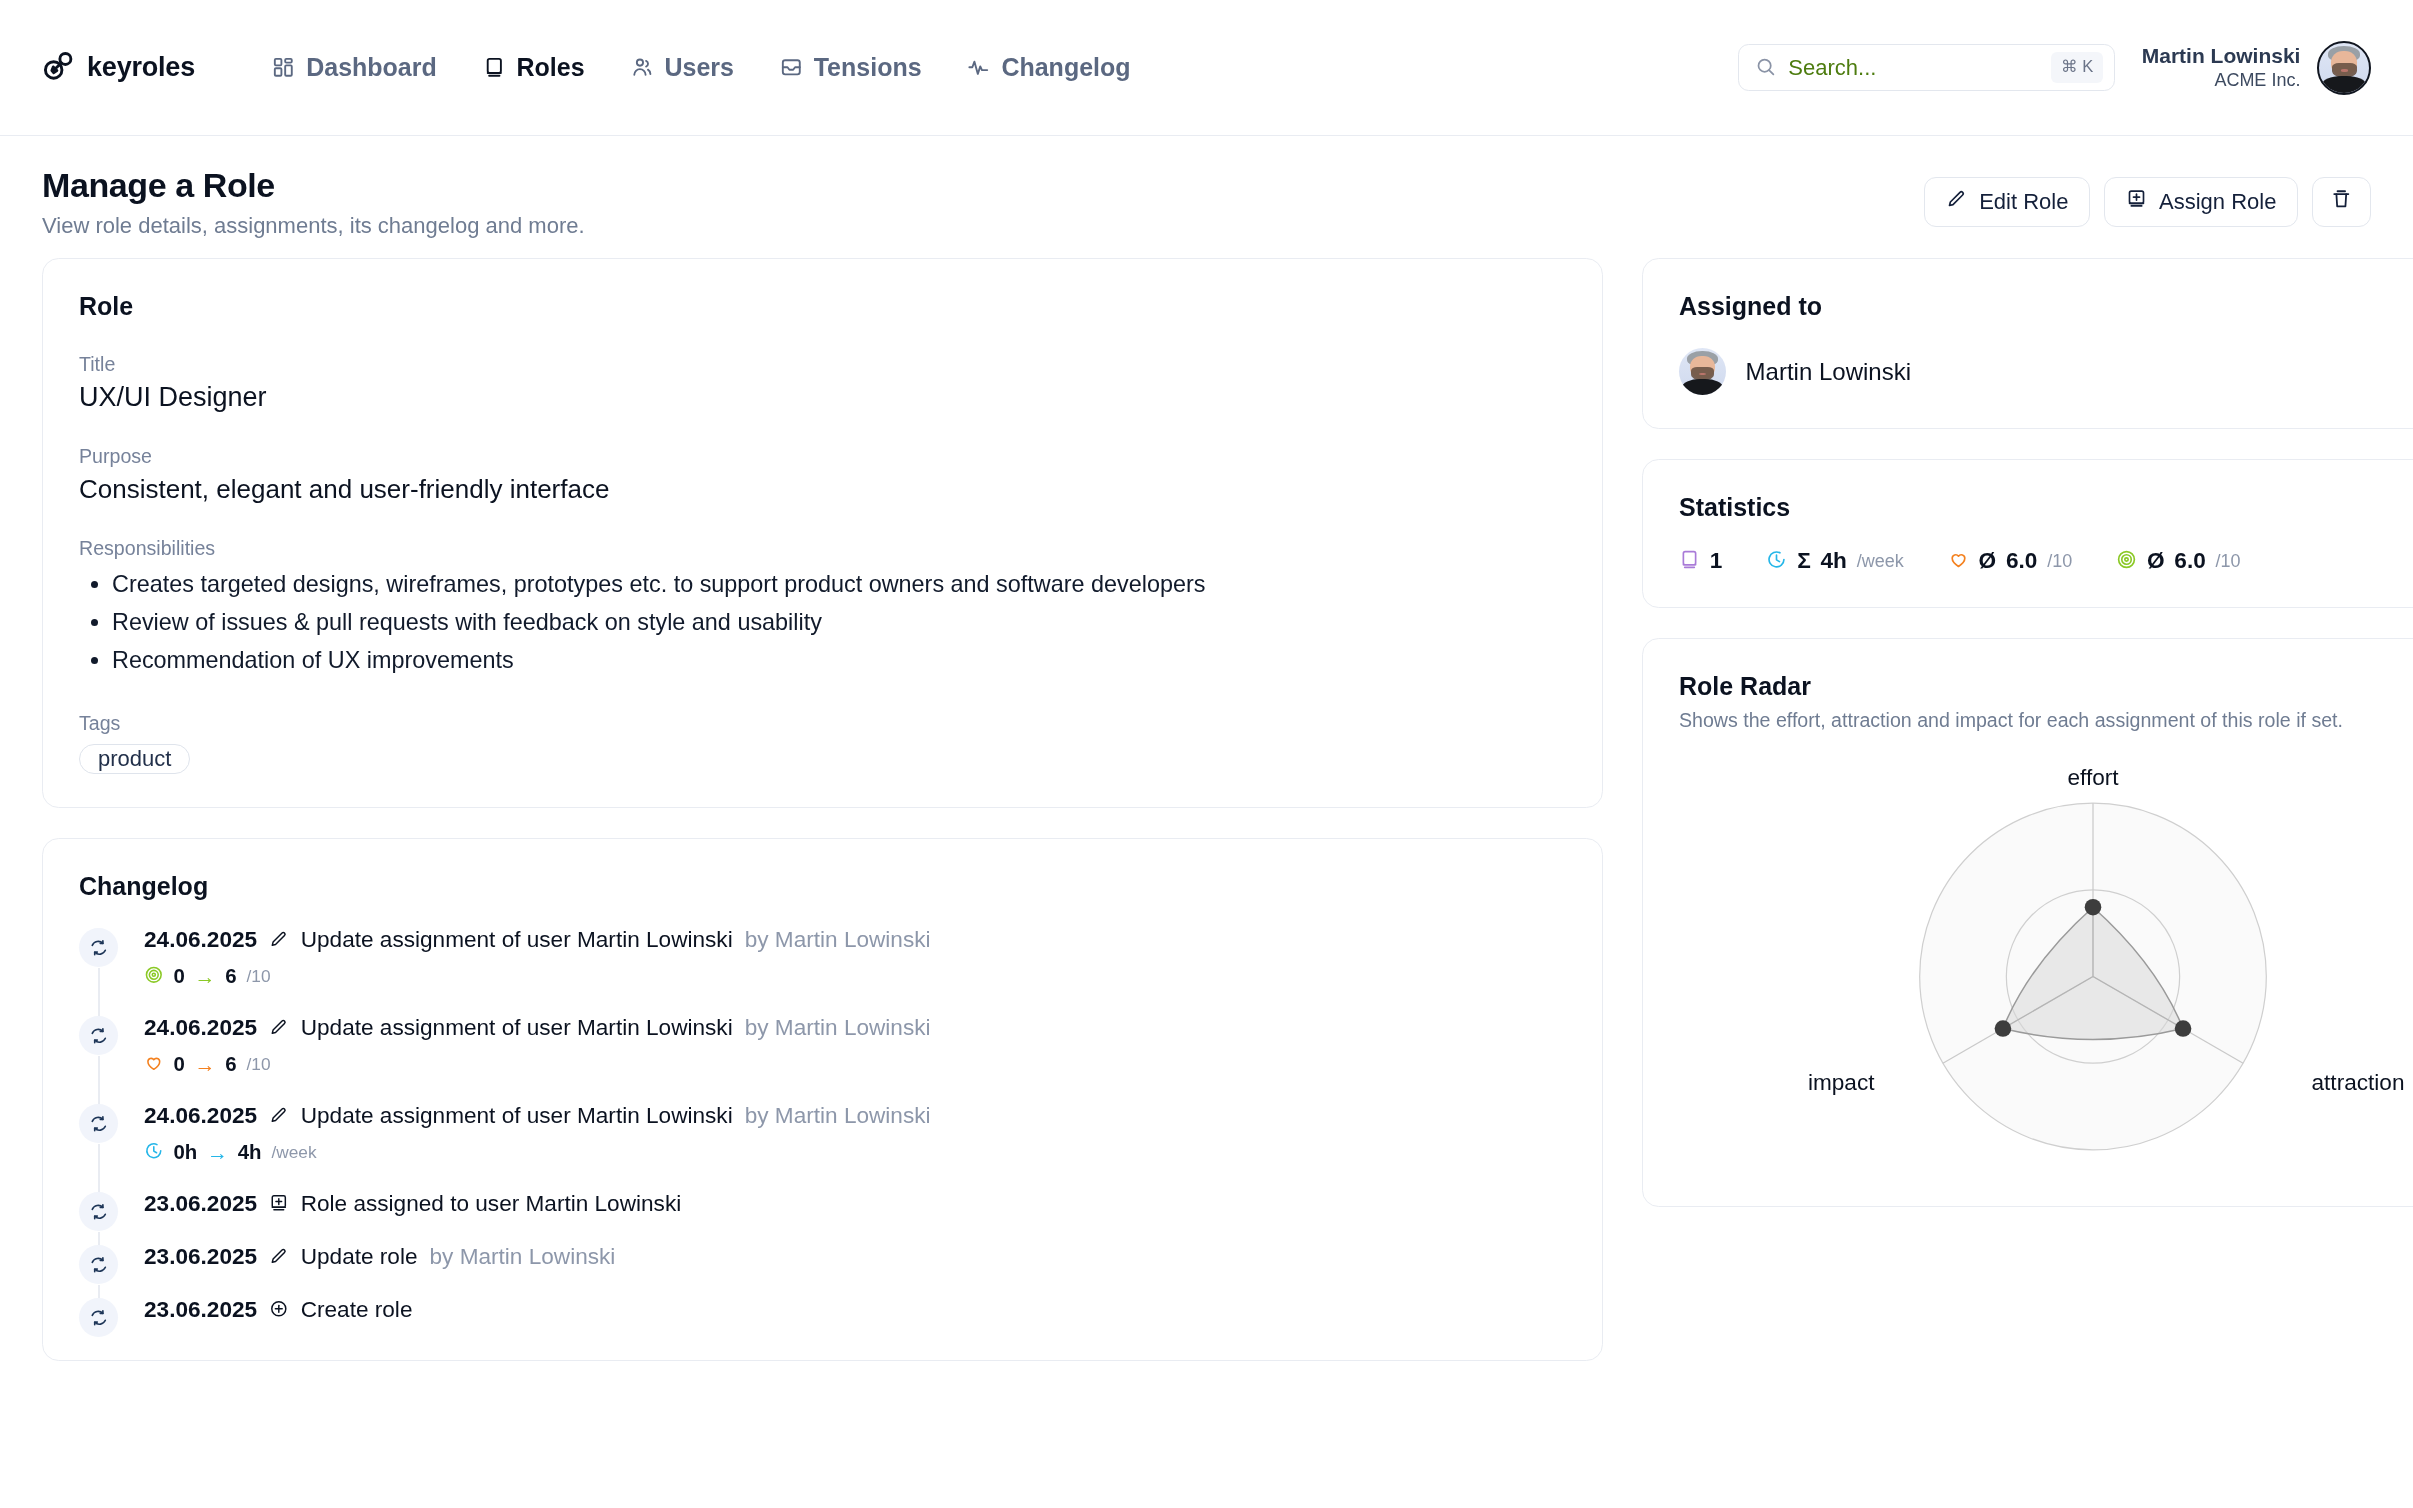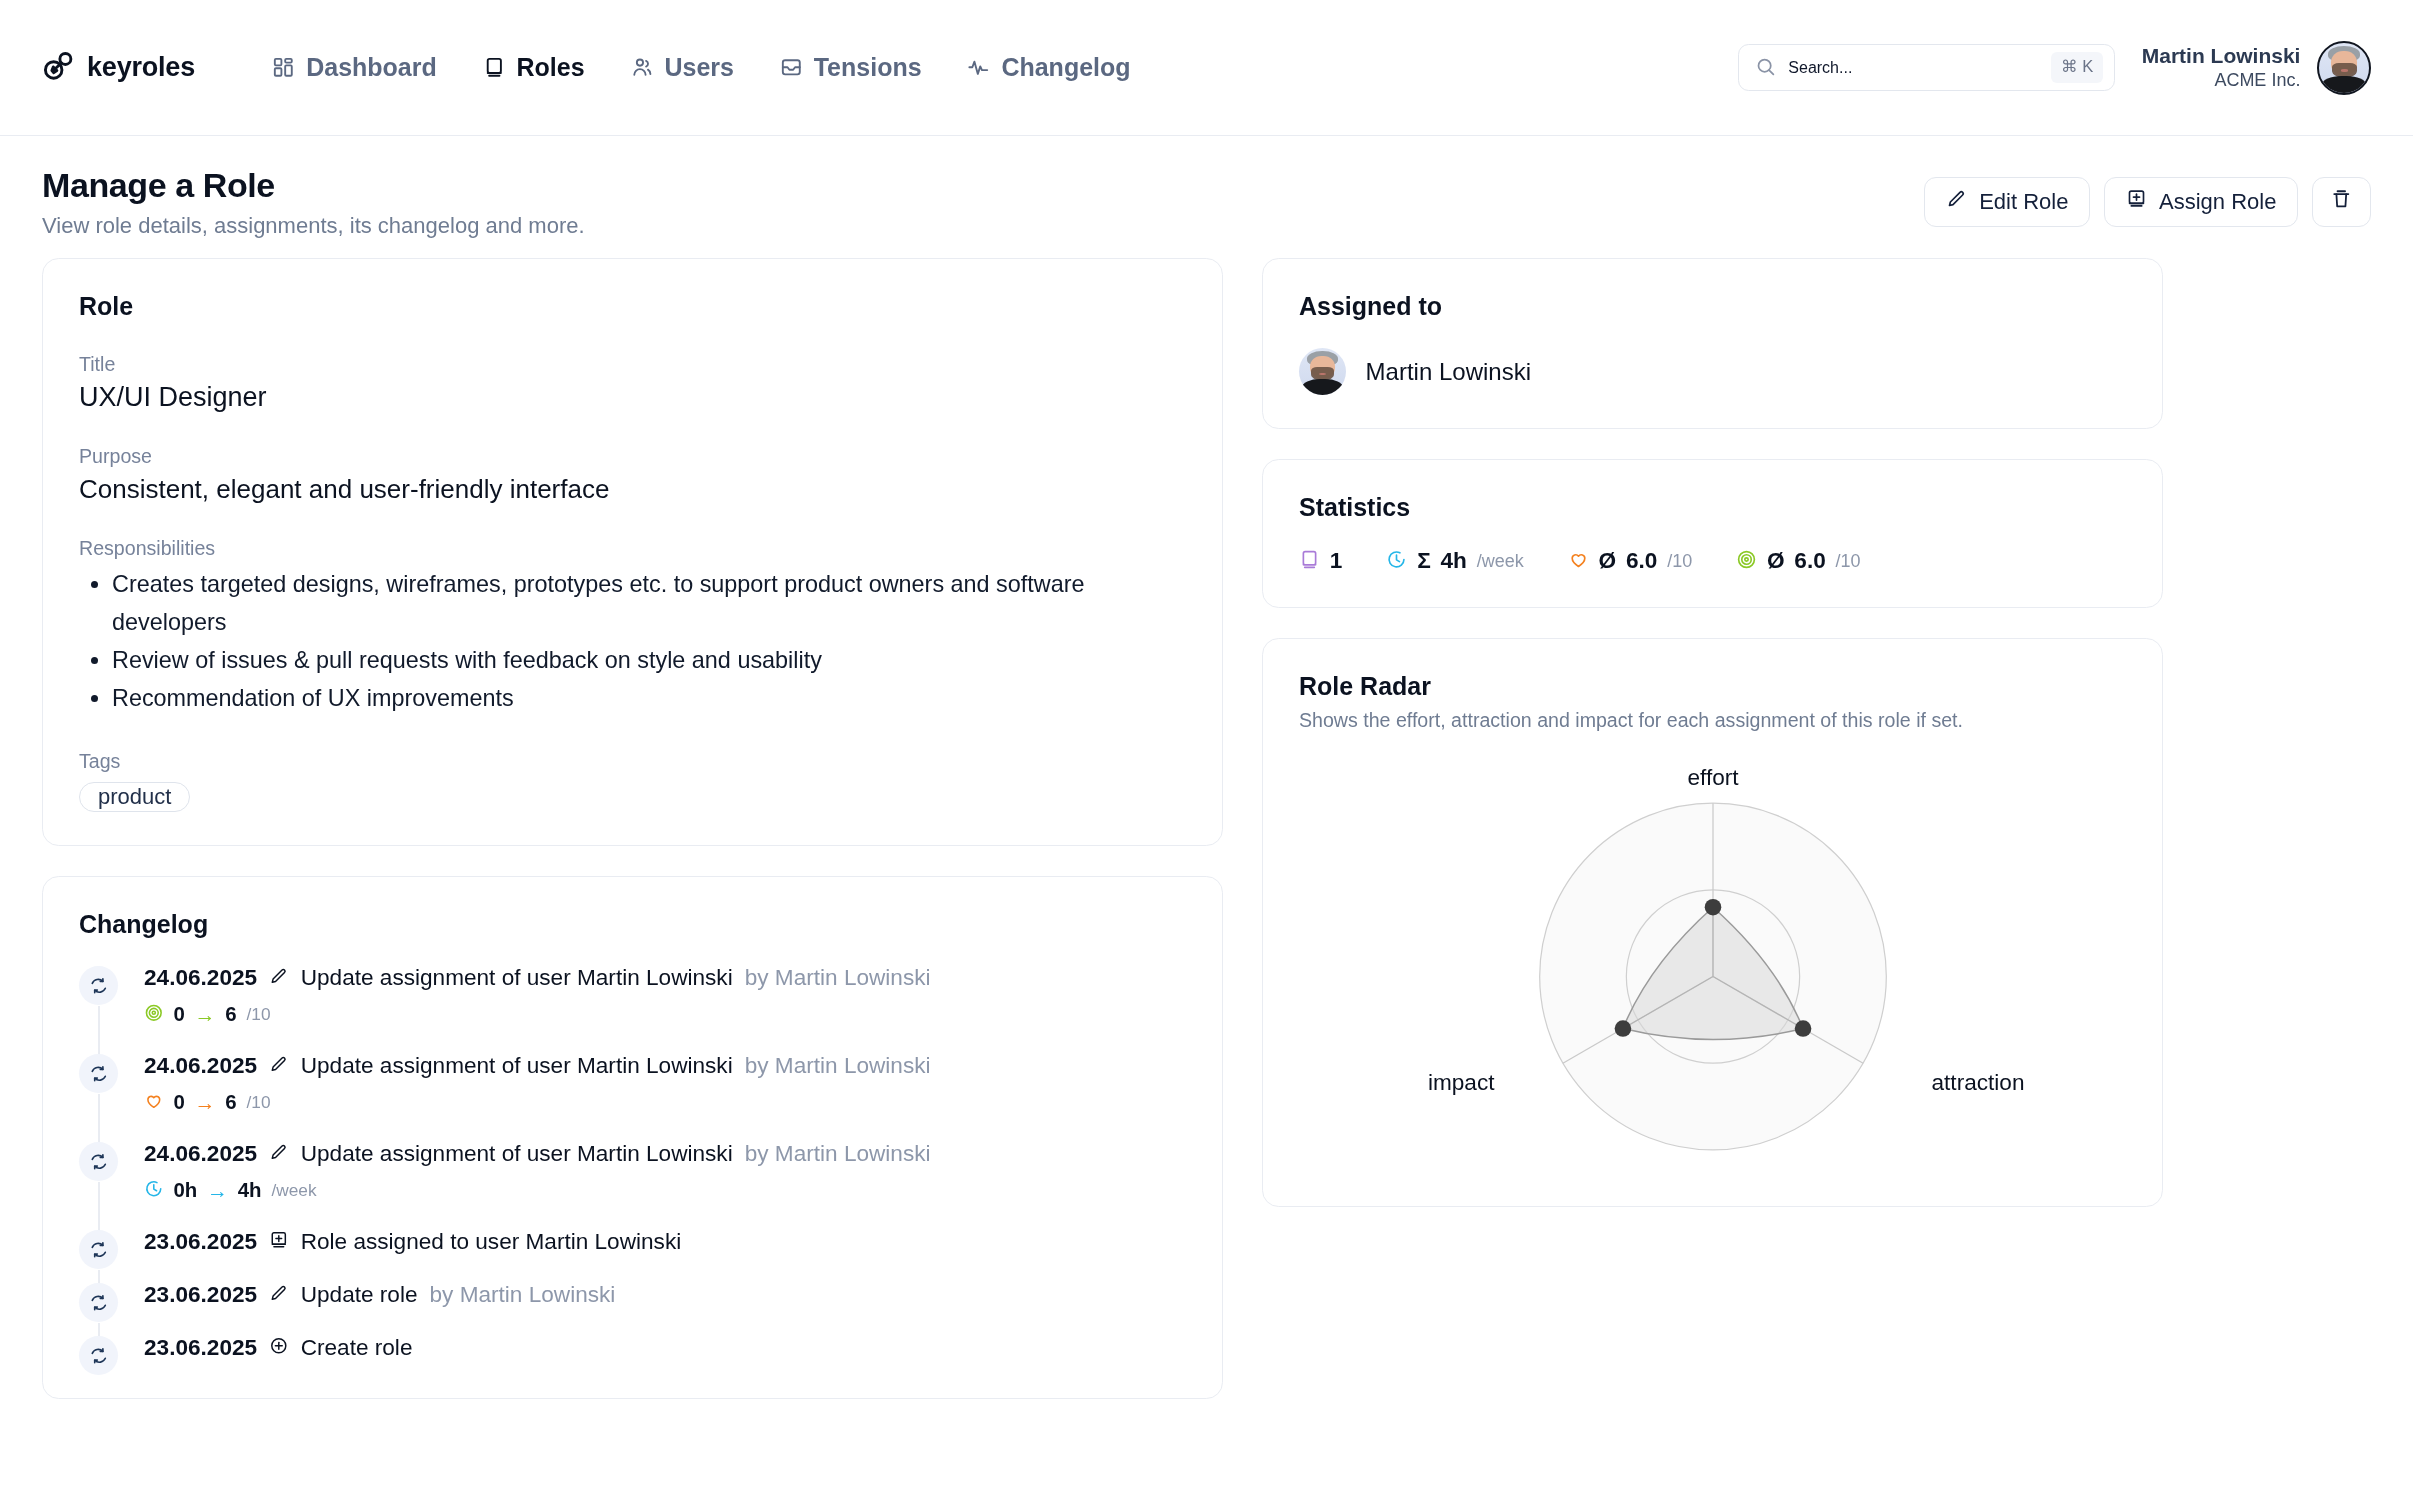--- a/index.html
+++ b/index.html
@@ -42,7 +42,7 @@
     padding: 0 10.6px 0 16.6px;
     background: #fff;
   }
-  .search-placeholder { font-size: 16px; color: #0f172a; flex: 1; }
+  .search-placeholder { font-size: 22px; color: #4d7c0f; flex: 1; }
   .kbd {
     background: #f4f6fa; border-radius: 6px;
     font-size: 16.6px; color: #6b7governmental; color: #6b7488;

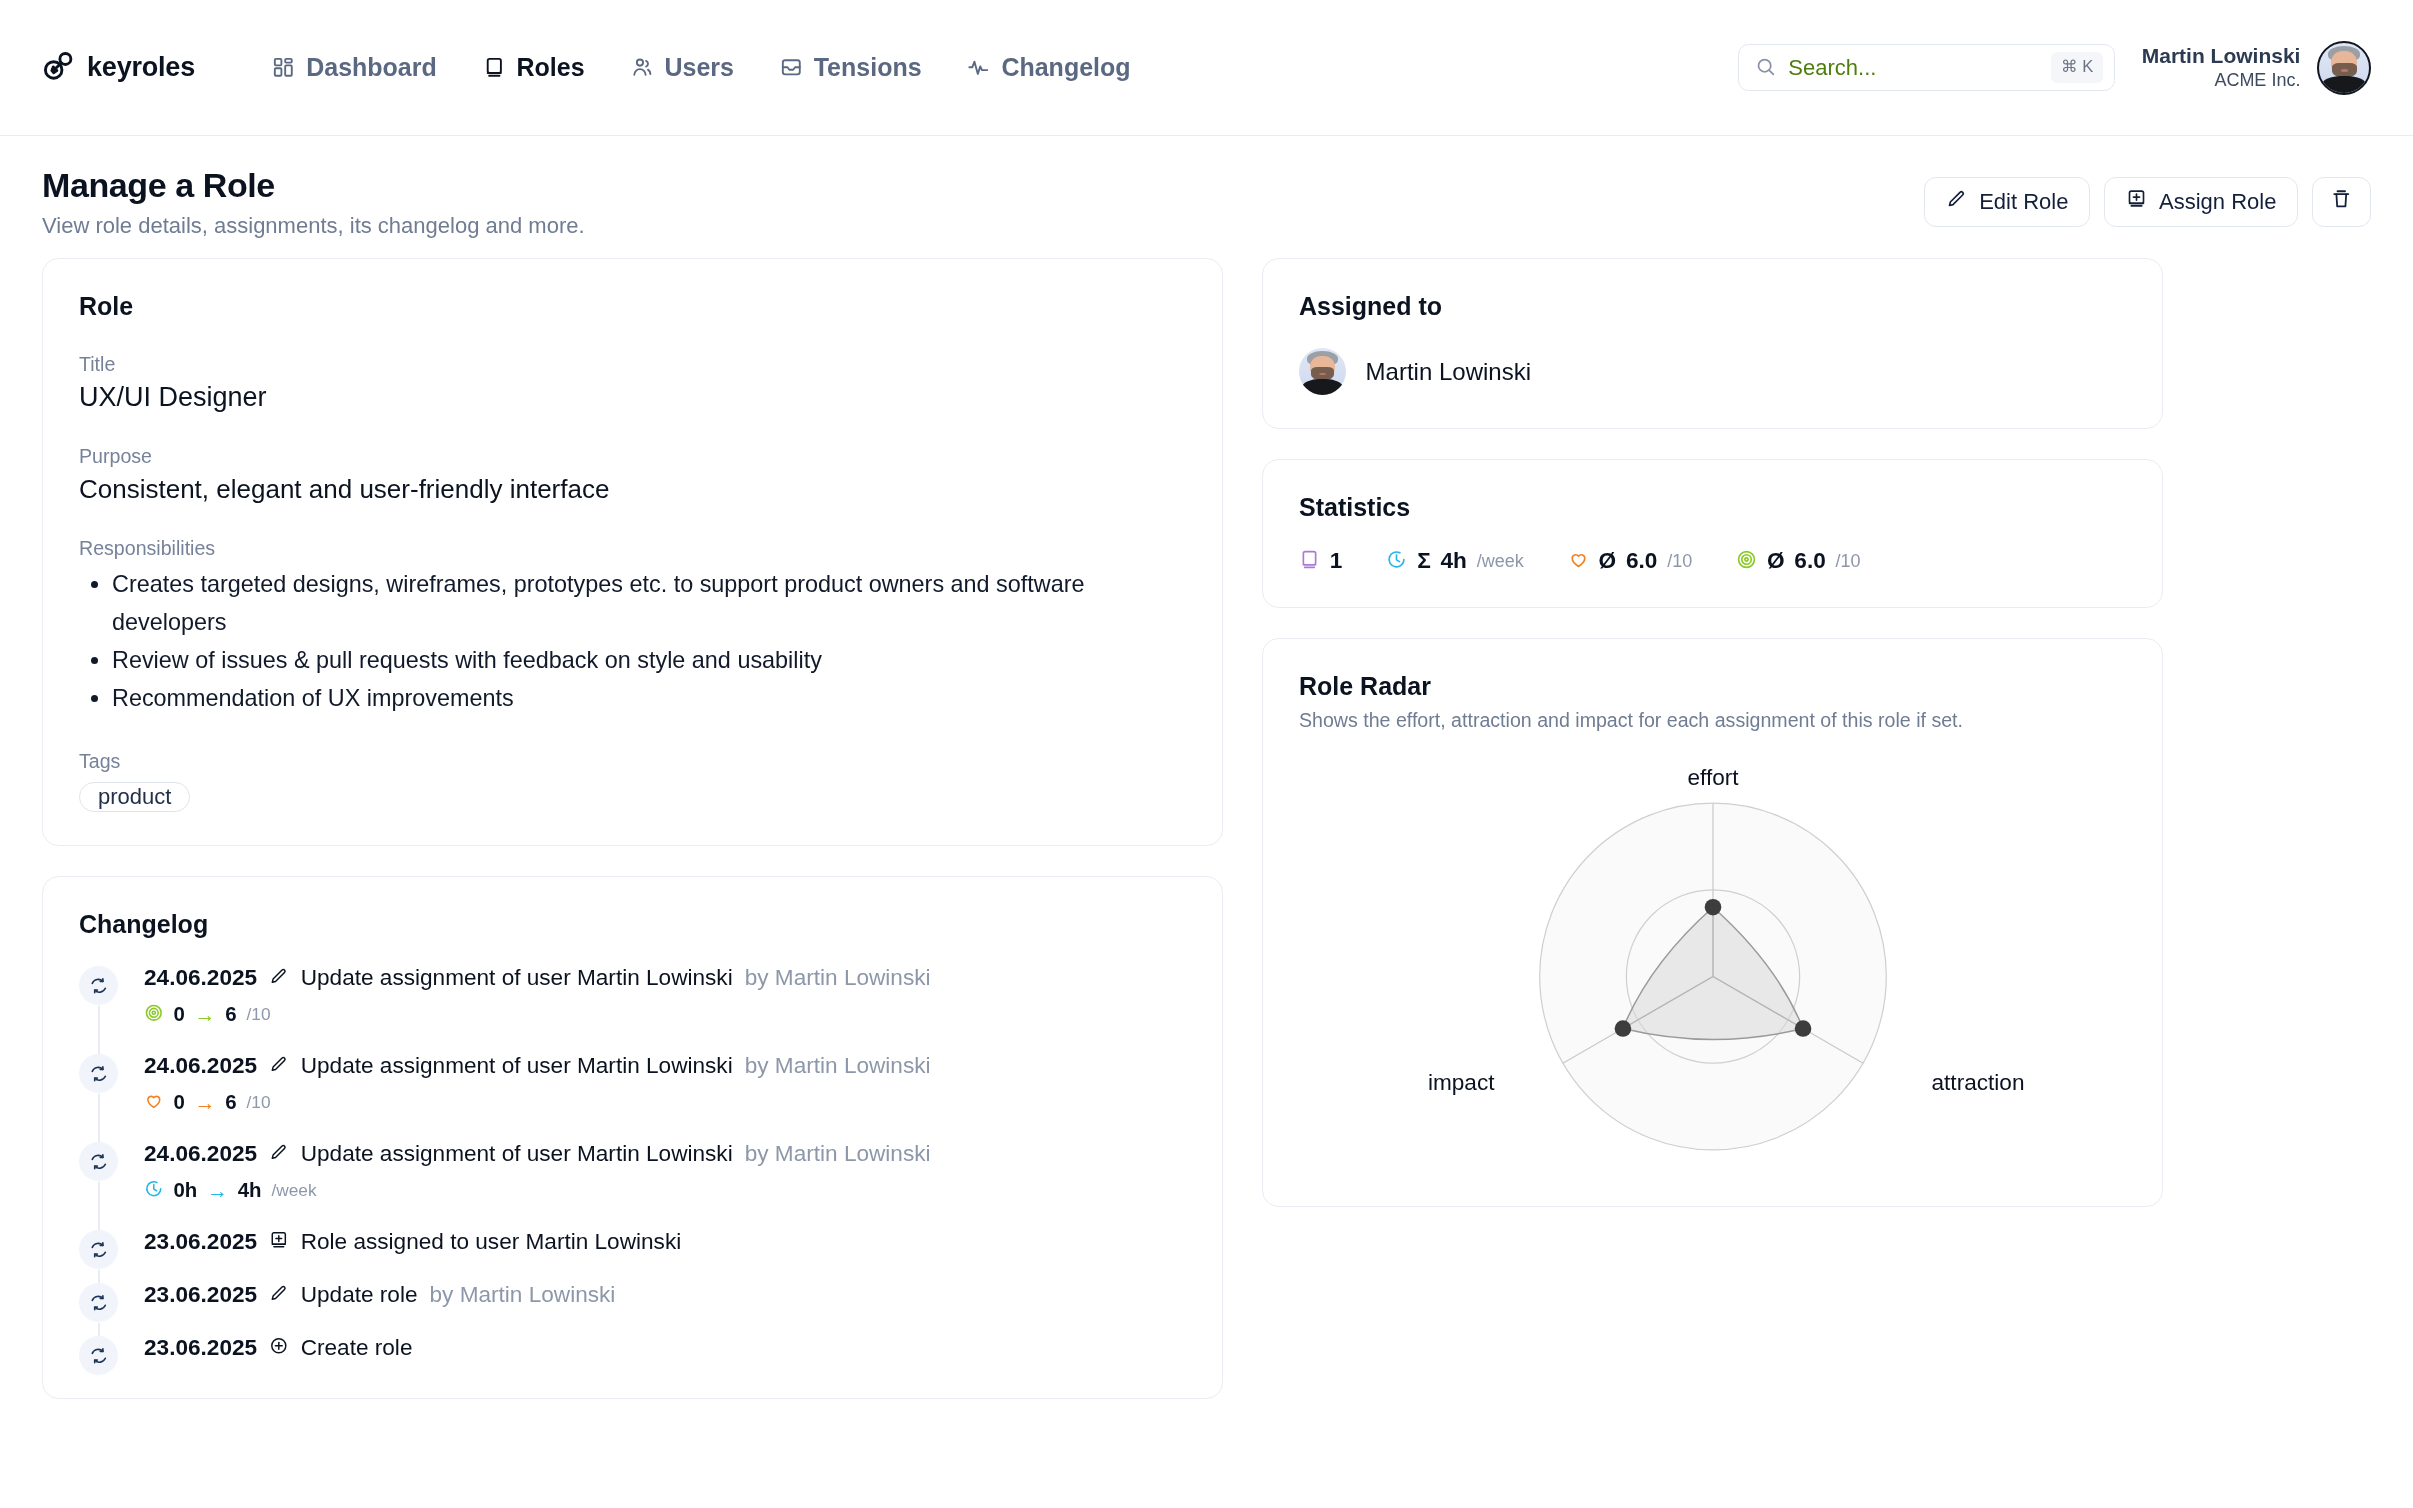--- a/index.html
+++ b/index.html
@@ -90,7 +90,7 @@
 
   
   .layout { display: flex; gap: 39px; padding: 0 42px; align-items: flex-start; }
-  .col-left { width: 1181px; flex: none; }
+  .col-left { width: 1561px; flex: none; }
   .col-right { width: 901px; flex: none; }
 
   .card {

